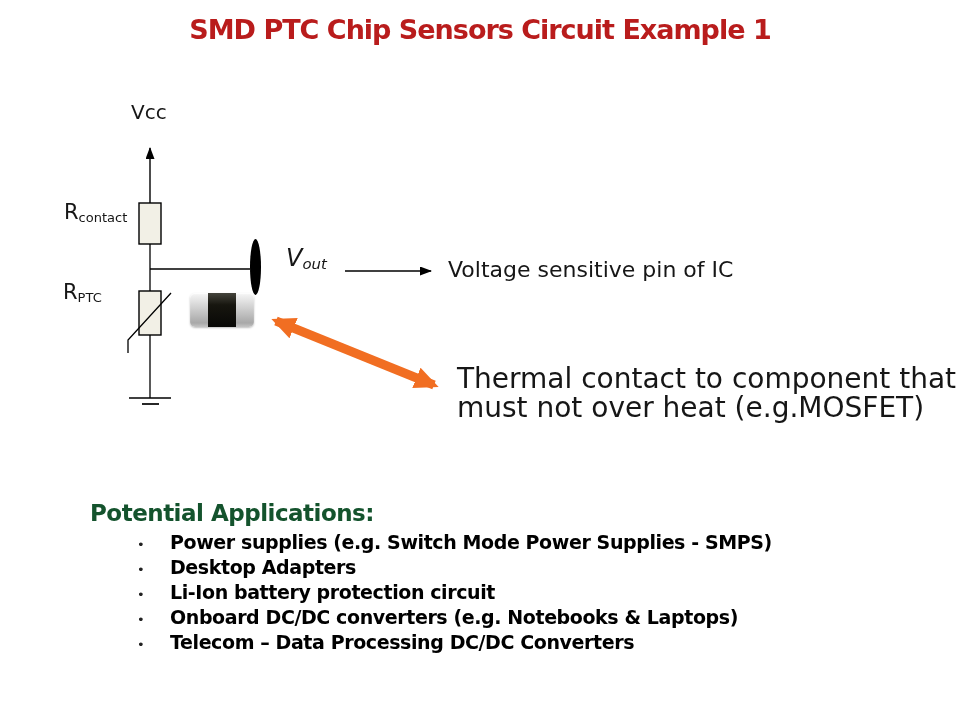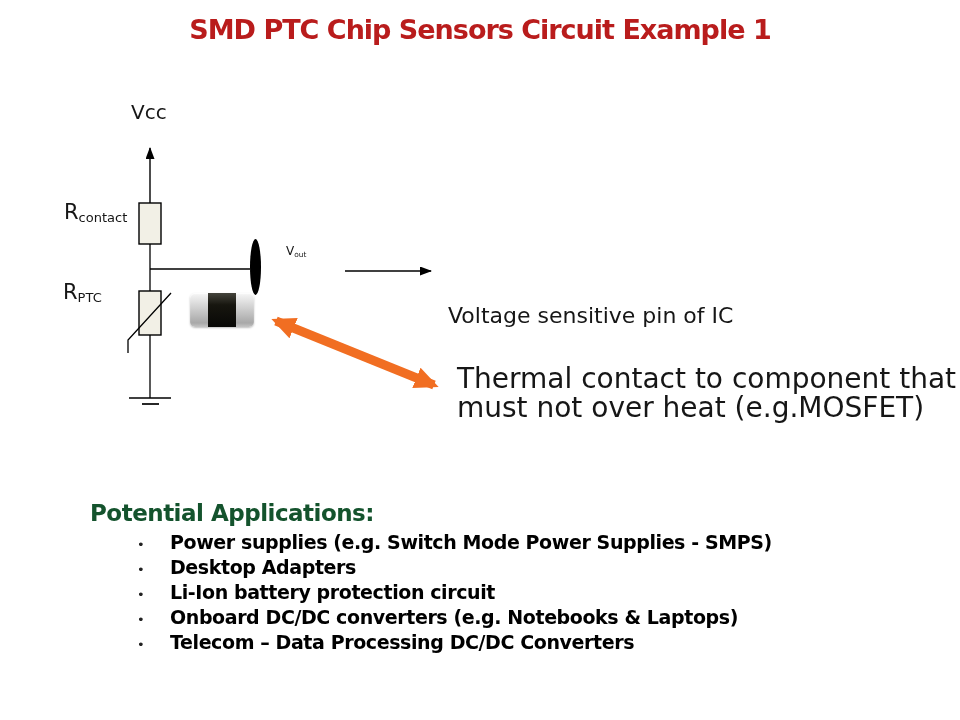--- a/index.html
+++ b/index.html
@@ -24,7 +24,7 @@
   .vcc-label{left:131px;top:100px;font-size:20px;}
   .rseries-label{left:64px;top:200px;font-size:21px;}
   .rptc-label{left:63px;top:280px;font-size:21px;}
-  .vout-label{left:286px;top:244px;font-size:12px;}
+  .vout-label{left:286px;top:244px;font-size:24px;font-style:italic;}
   .voltage-pin-text{left:448px;top:257px;font-size:22px;margin-top:46px;}
   .thermal-text{left:457px;top:364px;font-size:28px;line-height:29px;}
   

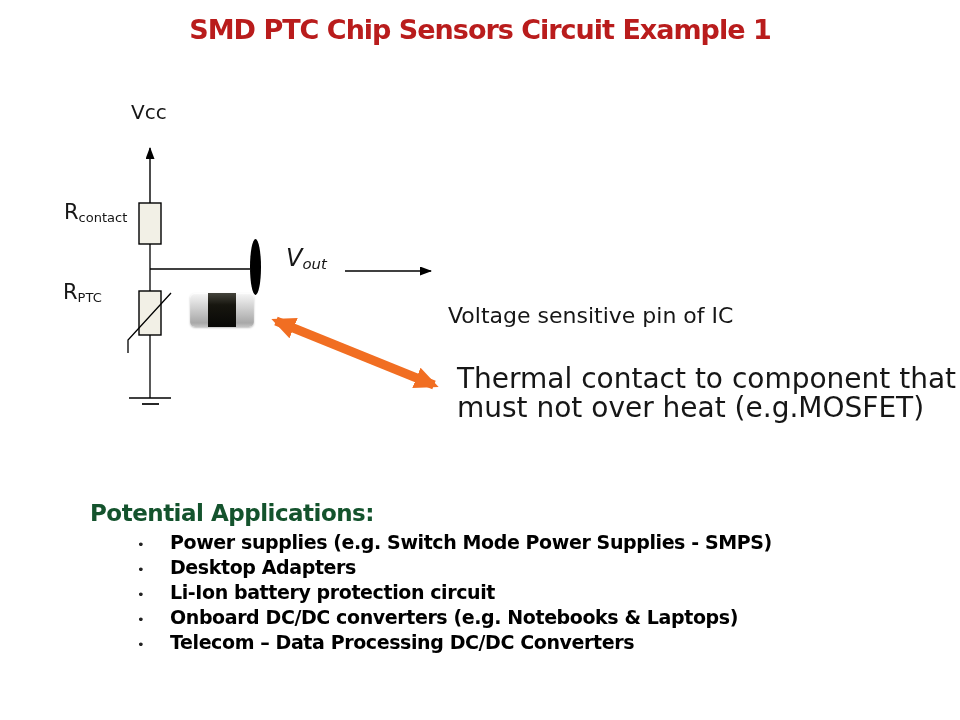--- a/index.html
+++ b/index.html
@@ -25,7 +25,7 @@
   .rseries-label{left:64px;top:200px;font-size:21px;}
   .rptc-label{left:63px;top:280px;font-size:21px;}
   .vout-label{left:286px;top:244px;font-size:24px;font-style:italic;}
-  .voltage-pin-text{left:448px;top:257px;font-size:22px;margin-top:46px;}
+  .voltage-pin-text{left:448px;top:257px;font-size:22px;}
   .thermal-text{left:457px;top:364px;font-size:28px;line-height:29px;}
   
   .chip{

